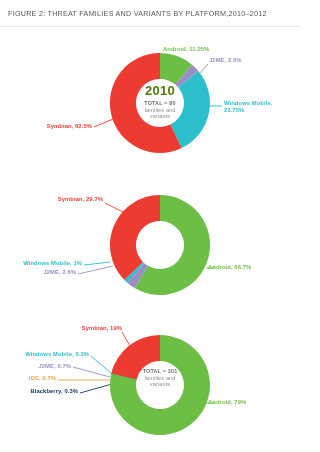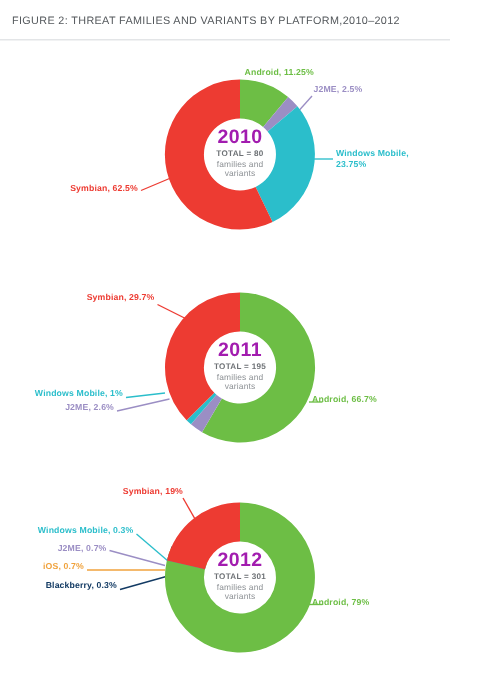--- a/index.html
+++ b/index.html
@@ -39,7 +39,7 @@
     pointer-events:none;
   }
   .center-year{
-    font-size:13px;font-weight:bold;color:#a21caf;
+    font-size:13px;font-weight:bold;color:#4d7c0f;
     letter-spacing:0.3px;line-height:14px;
   }
   .center-total{

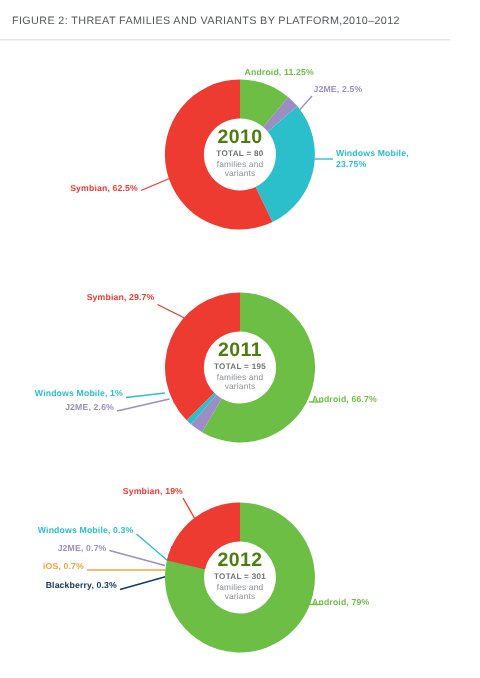--- a/index.html
+++ b/index.html
@@ -141,12 +141,6 @@
         <path fill="#ED3B32" d="M -35.6 35.1 A 50 50 0 0 1 0 -50 L 0 -24 A 24 24 0 0 0 -17.1 16.9 Z"></path>
       </g>
     </svg>
-    <div class="center-label" style="top:50px;">
-      <div class="center-year">2011</div>
-      <div class="center-total">TOTAL = 195</div>
-      <div class="center-sub">families and</div>
-      <div class="center-sub">variants</div>
-    </div>
   </div>
 
   <div class="callout left" style="left:23px;top:20px;width:80px;color:#ED3B32;">Symbian, 29.7%</div>

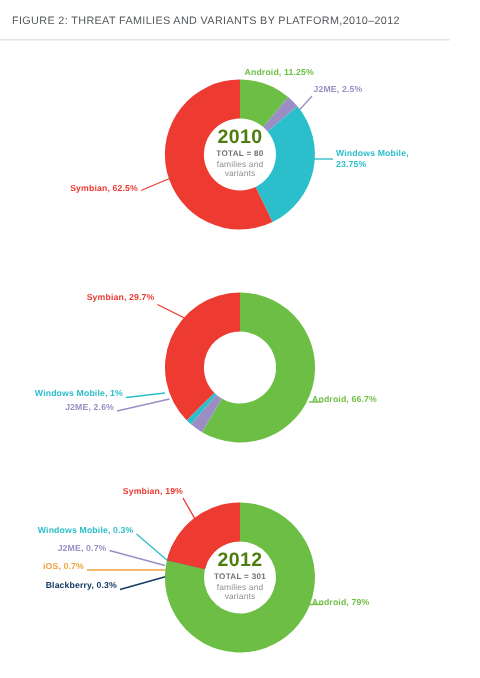--- a/index.html
+++ b/index.html
@@ -187,7 +187,6 @@
       </g>
     </svg>
     <div class="center-label" style="top:50px;">
-      <div class="center-year">2012</div>
       <div class="center-total">TOTAL = 301</div>
       <div class="center-sub">families and</div>
       <div class="center-sub">variants</div>

